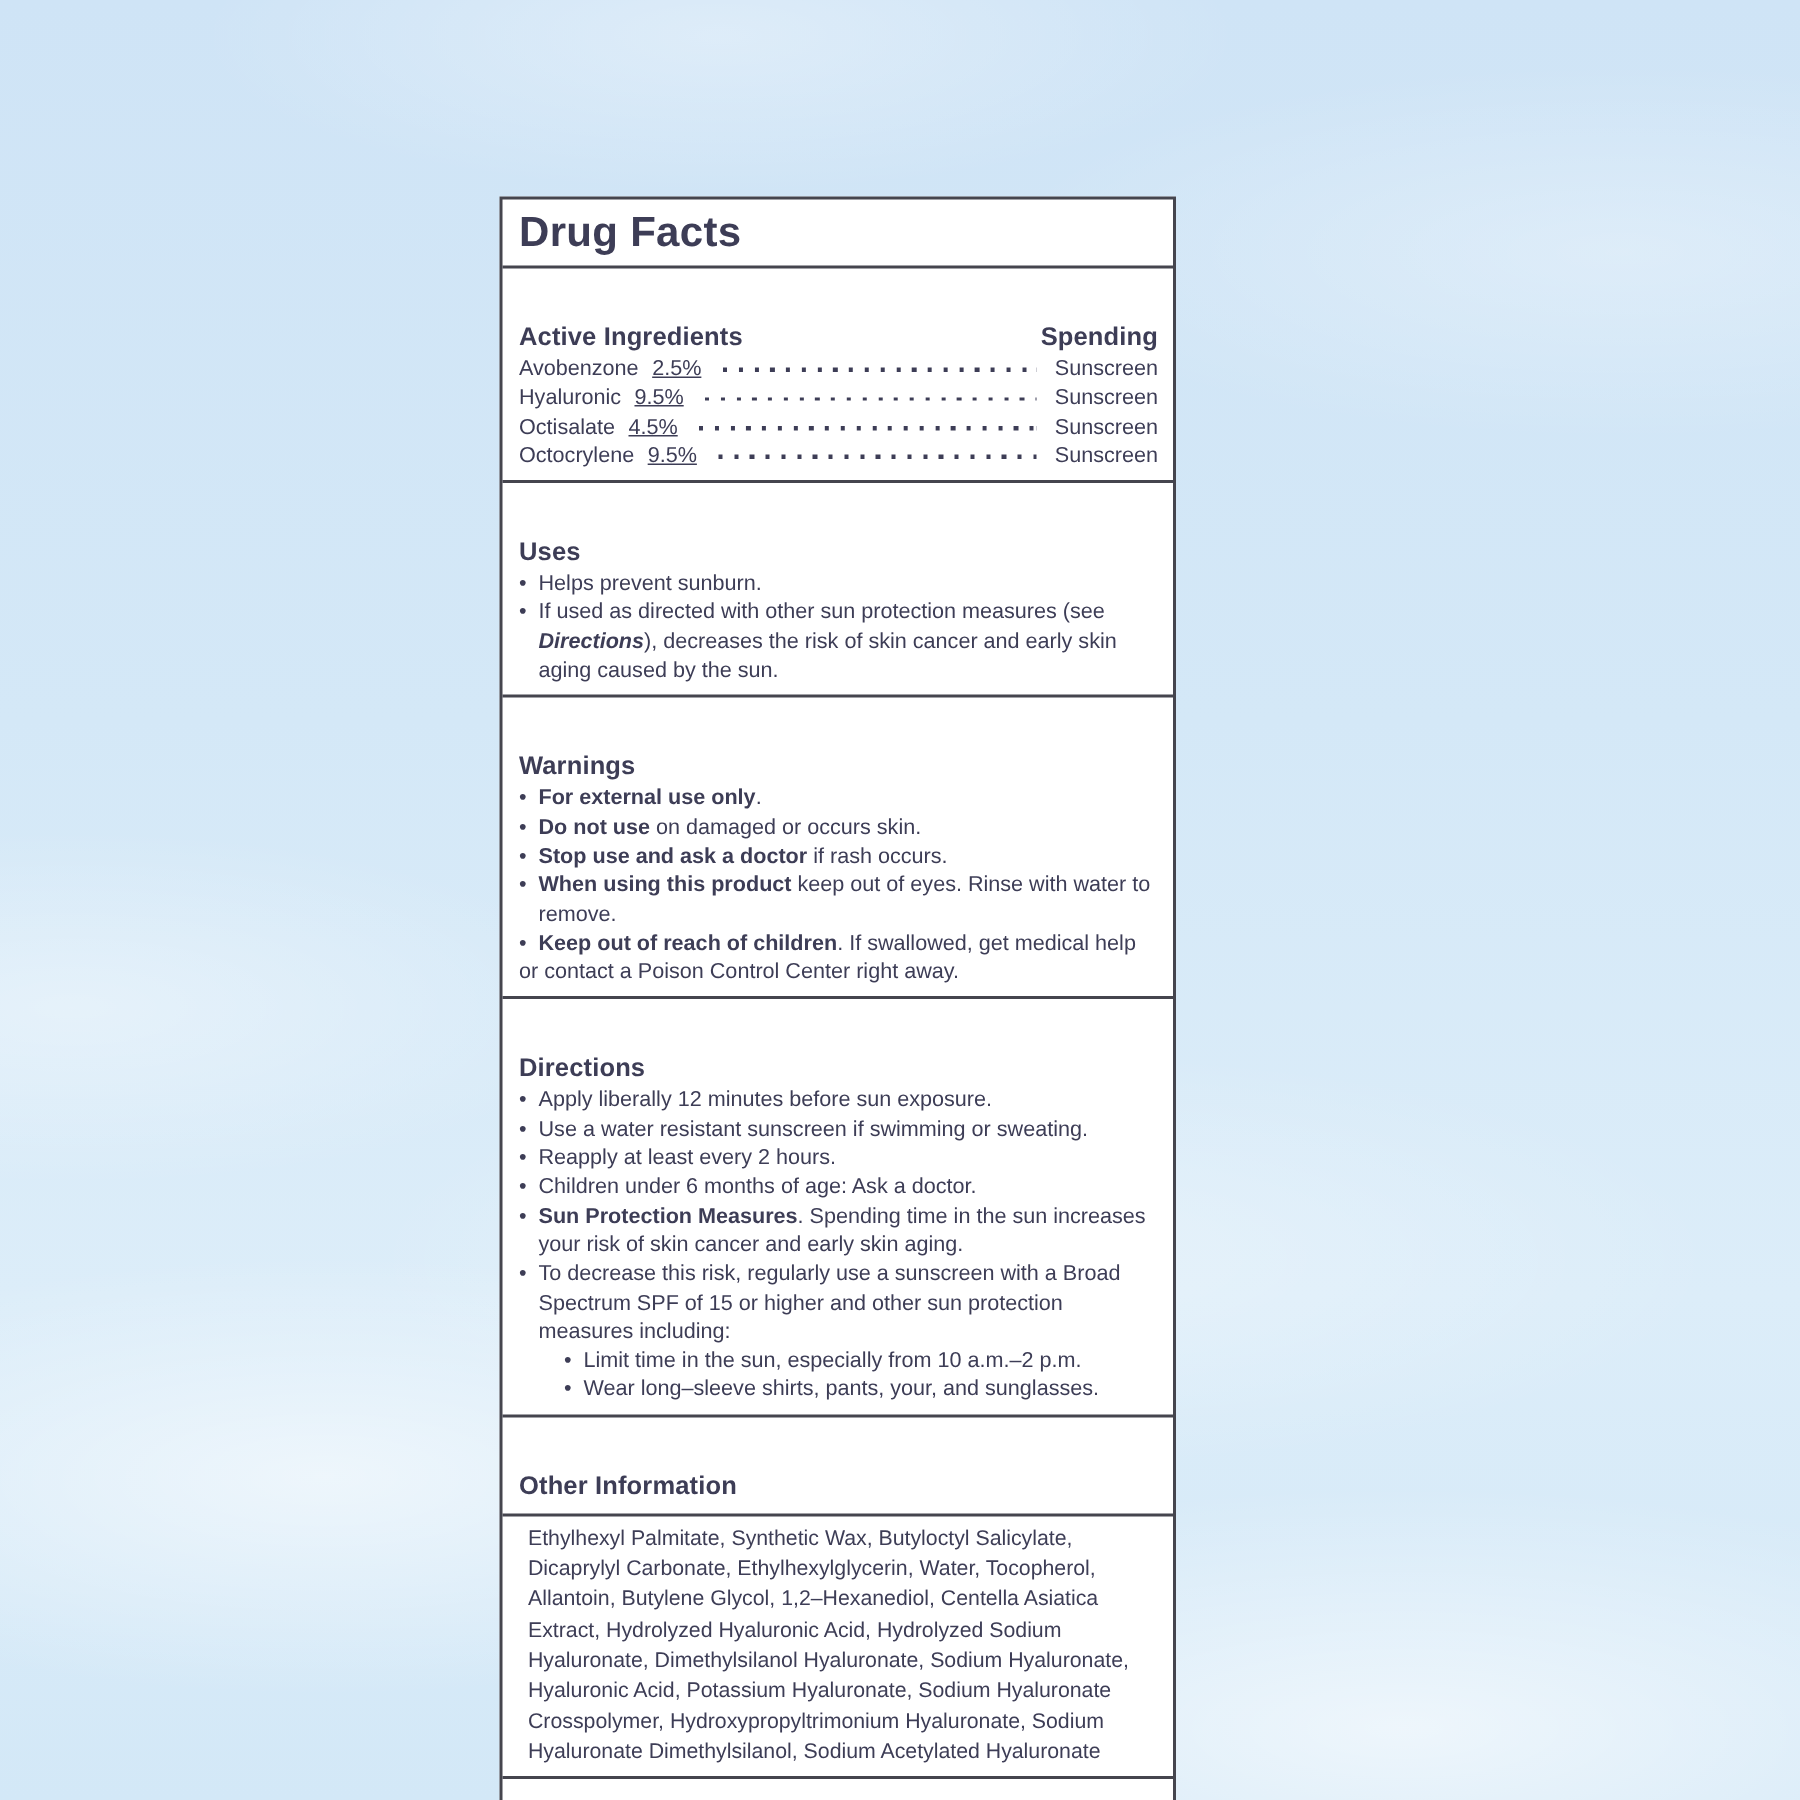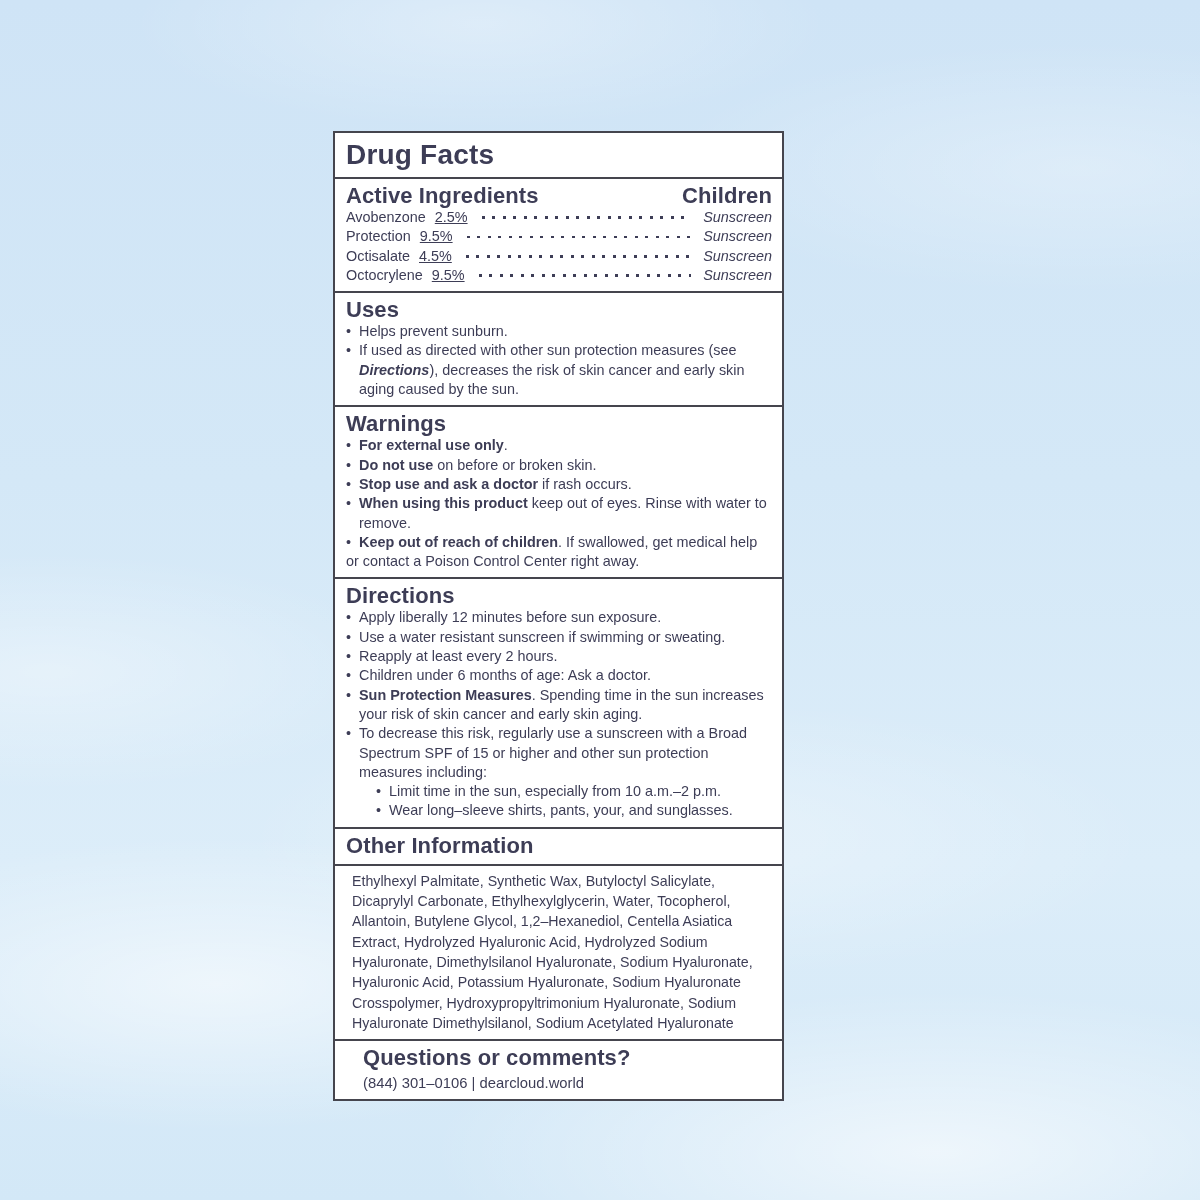--- a/index.html
+++ b/index.html
@@ -46,10 +46,11 @@
     letter-spacing: 0.2px;
   }
   h2 {
-    font-size: 22px;
+    font-size: 17px;
     line-height: 24px;
     font-weight: 700;
     letter-spacing: 0.1px;
+    margin-top: 29px;
   }
 
   .body-text, .li, .ai-row { font-size: 14.4px; line-height: 19.3px; }

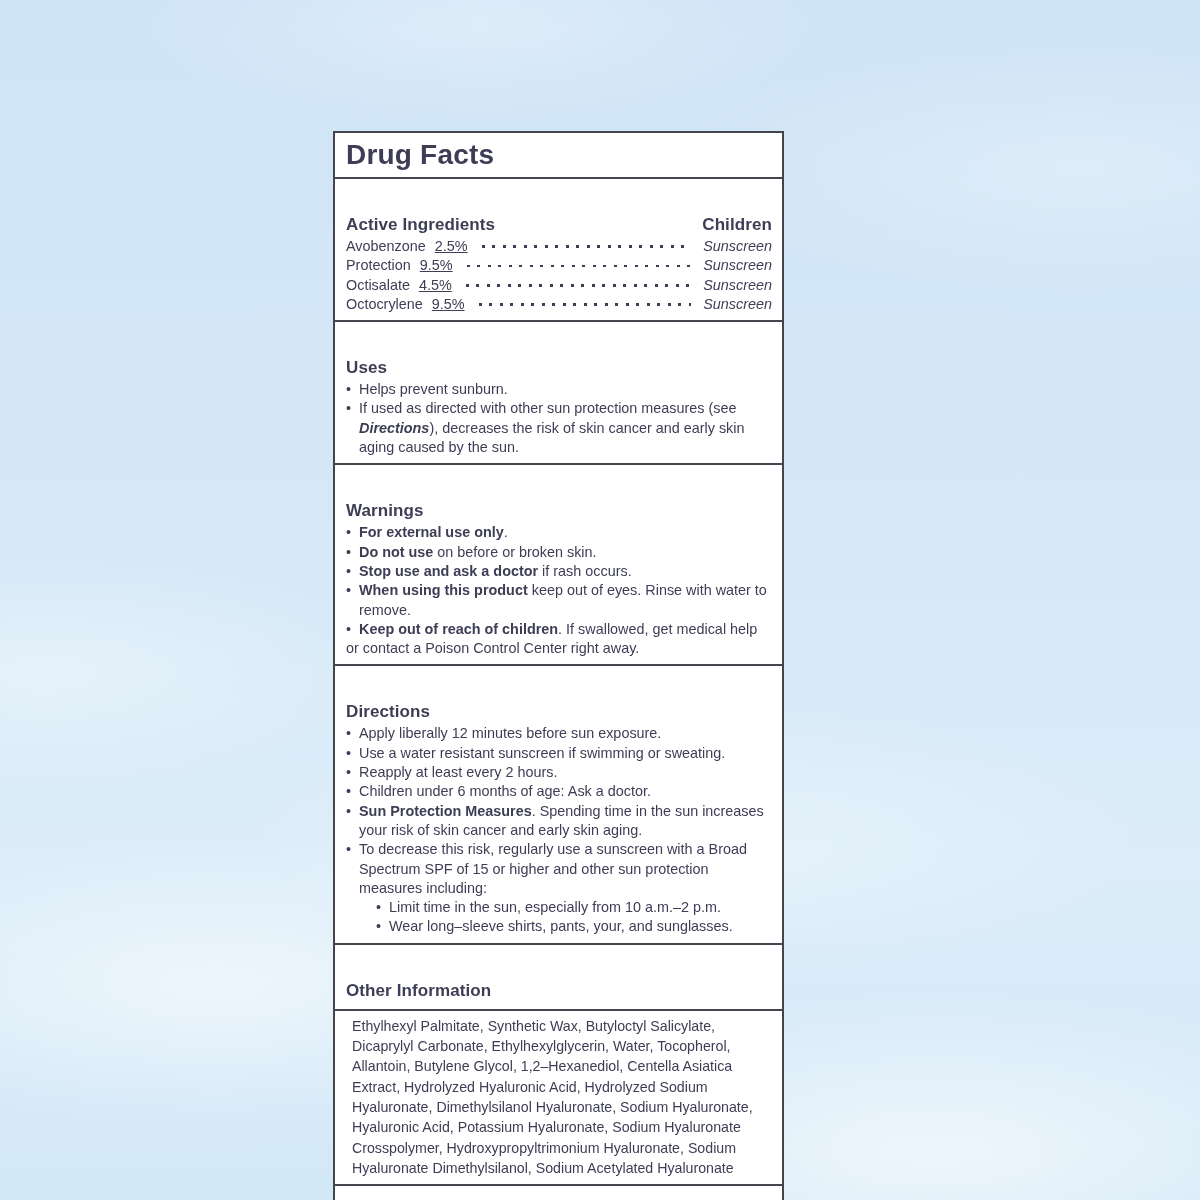--- a/index.html
+++ b/index.html
@@ -98,7 +98,7 @@
   <div class="section">
     <div class="ai-header">
       <h2>Active Ingredients</h2>
-      <h2>Children</h2>
+      <h2>Spending</h2>
     </div>
     <div>
         <div class="ai-row">

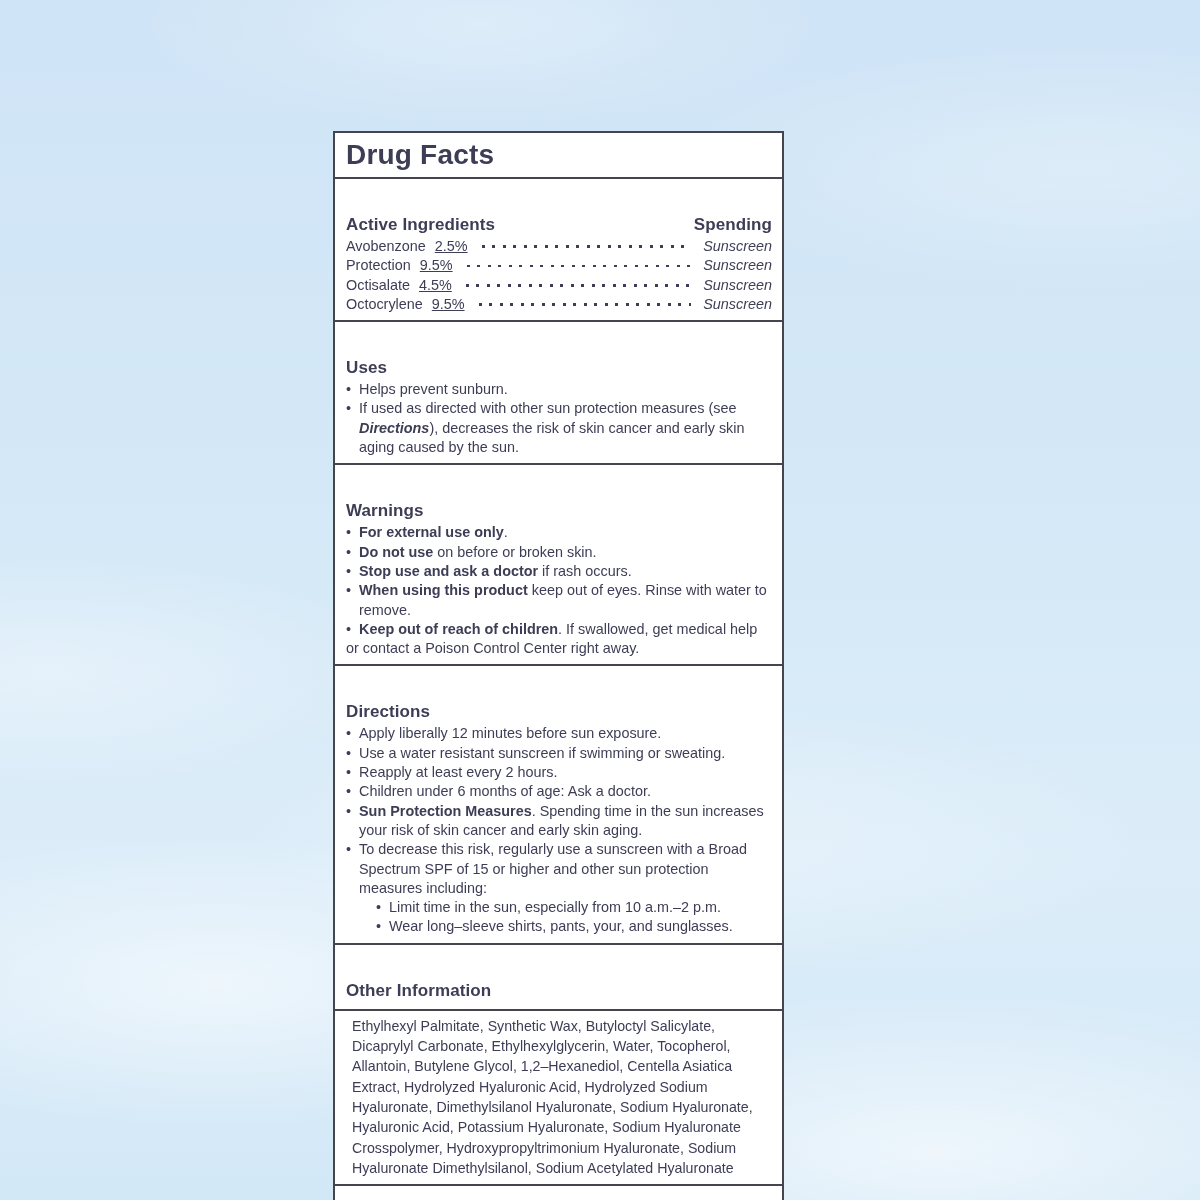--- a/index.html
+++ b/index.html
@@ -68,7 +68,7 @@
     background-image: repeating-linear-gradient(to right, #3d3d56 0 2.8px, rgba(0,0,0,0) 2.8px 10.5px);
     background-position: left center;
   }
-  .ai-purpose { white-space: nowrap; font-style: italic; }
+  .ai-purpose { white-space: nowrap; }
 
   
   .list { display: block; }

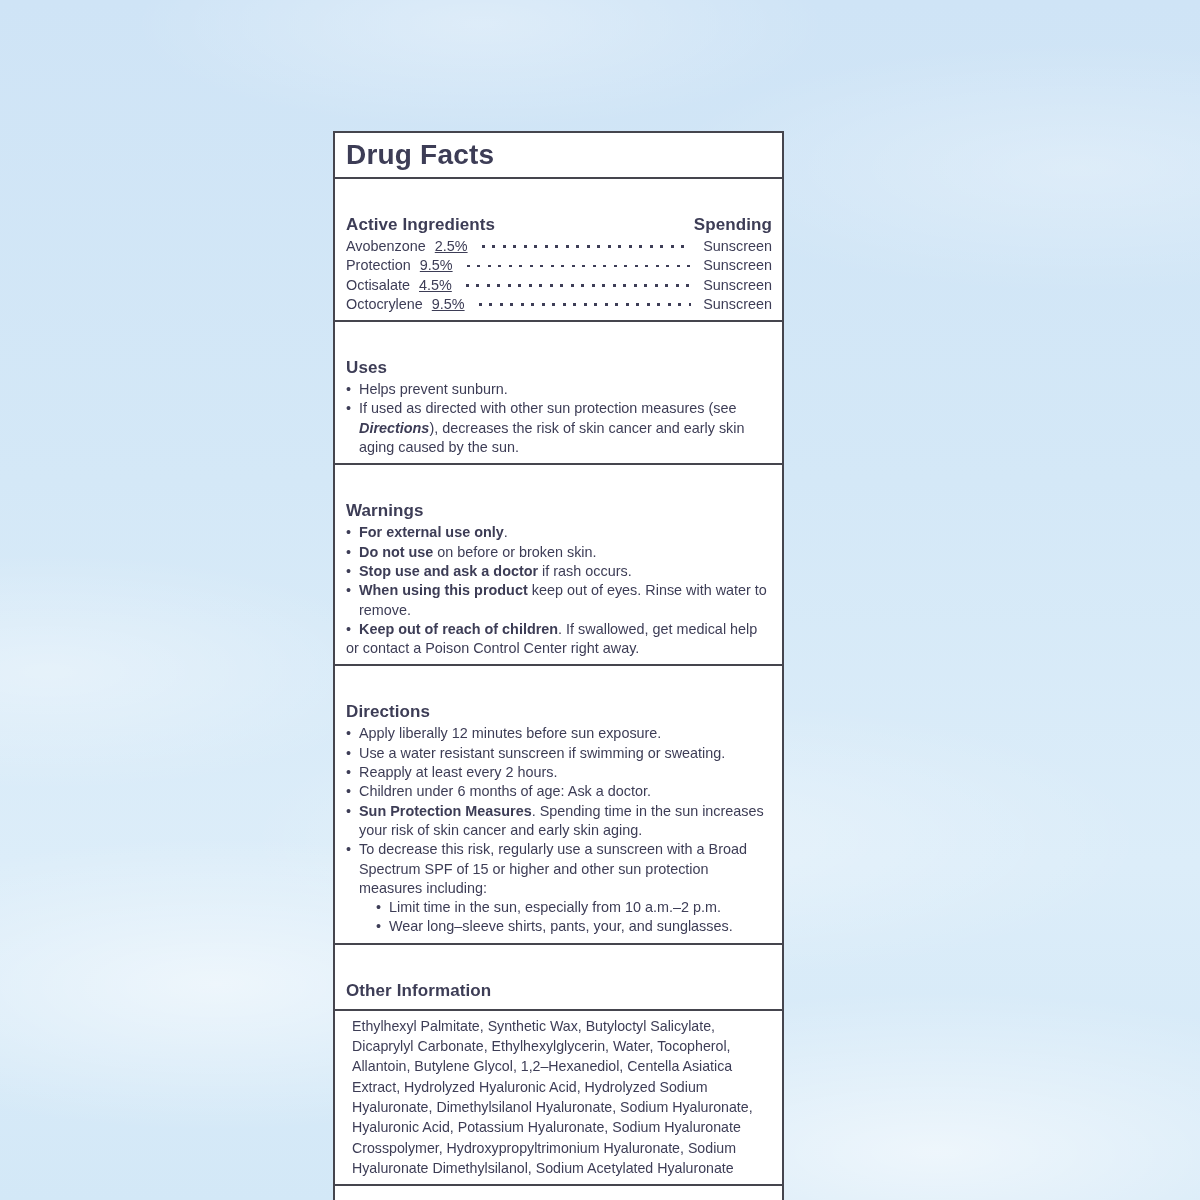--- a/index.html
+++ b/index.html
@@ -108,7 +108,7 @@
           <span class="ai-purpose">Sunscreen</span>
         </div>
         <div class="ai-row">
-          <span class="ai-name">Protection</span>
+          <span class="ai-name">Hyaluronic</span>
           <span class="ai-pct">9.5%</span>
           <span class="leader"></span>
           <span class="ai-purpose">Sunscreen</span>

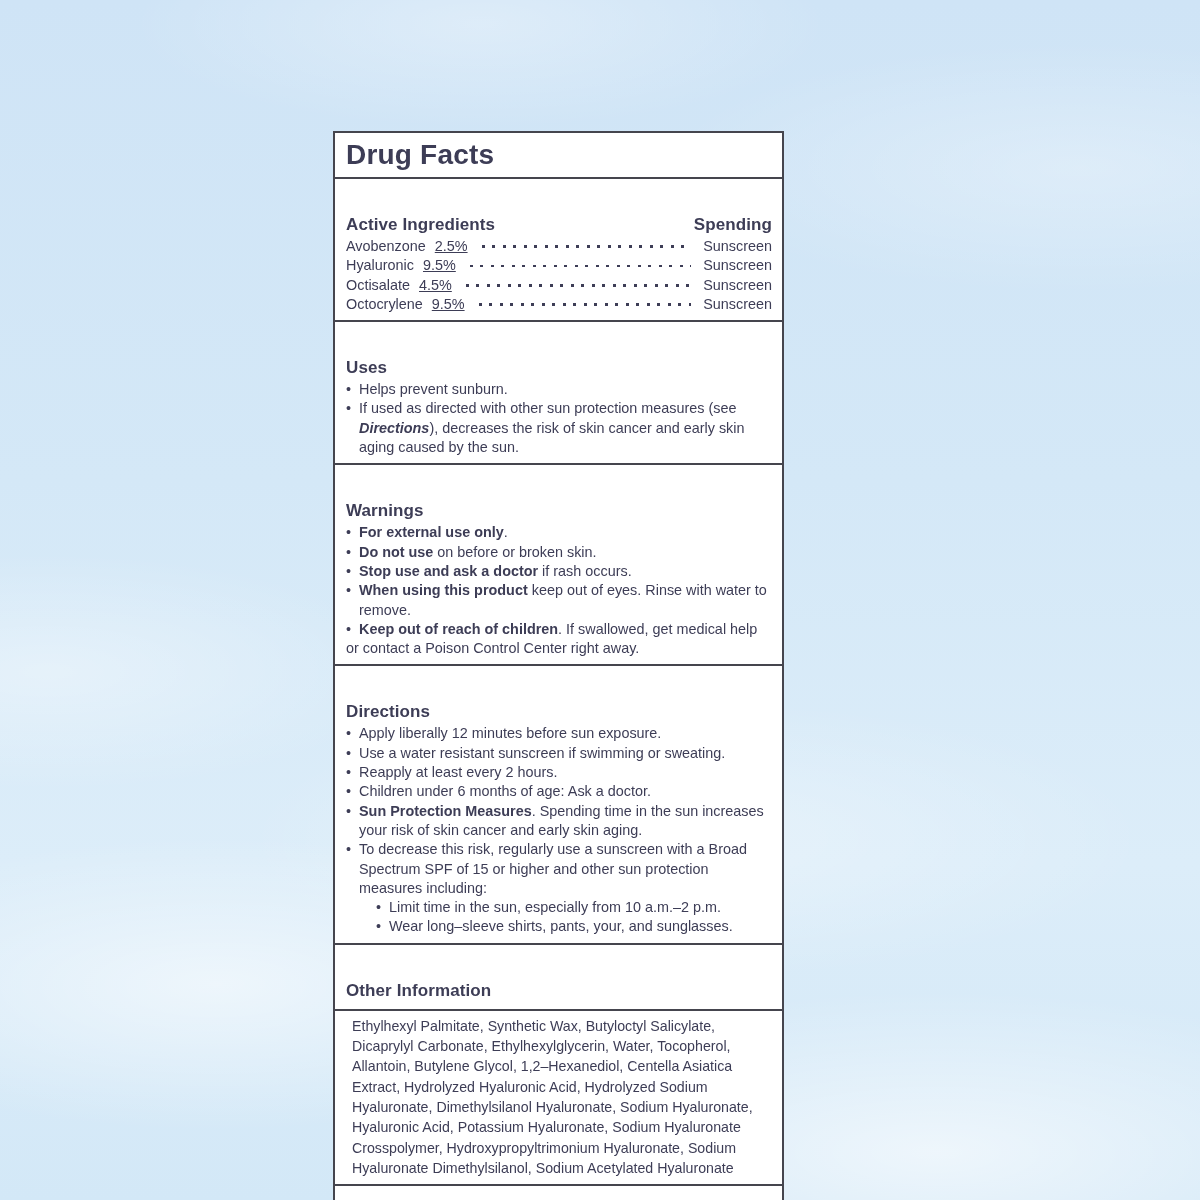--- a/index.html
+++ b/index.html
@@ -151,7 +151,7 @@
         </div>
         <div class="li">
           <span class="dot">•</span>
-          <div class="txt"><span class="b">Do not use</span><span> on before or broken skin.</span></div>
+          <div class="txt"><span class="b">Do not use</span><span> on damaged or occurs skin.</span></div>
         </div>
         <div class="li">
           <span class="dot">•</span>

